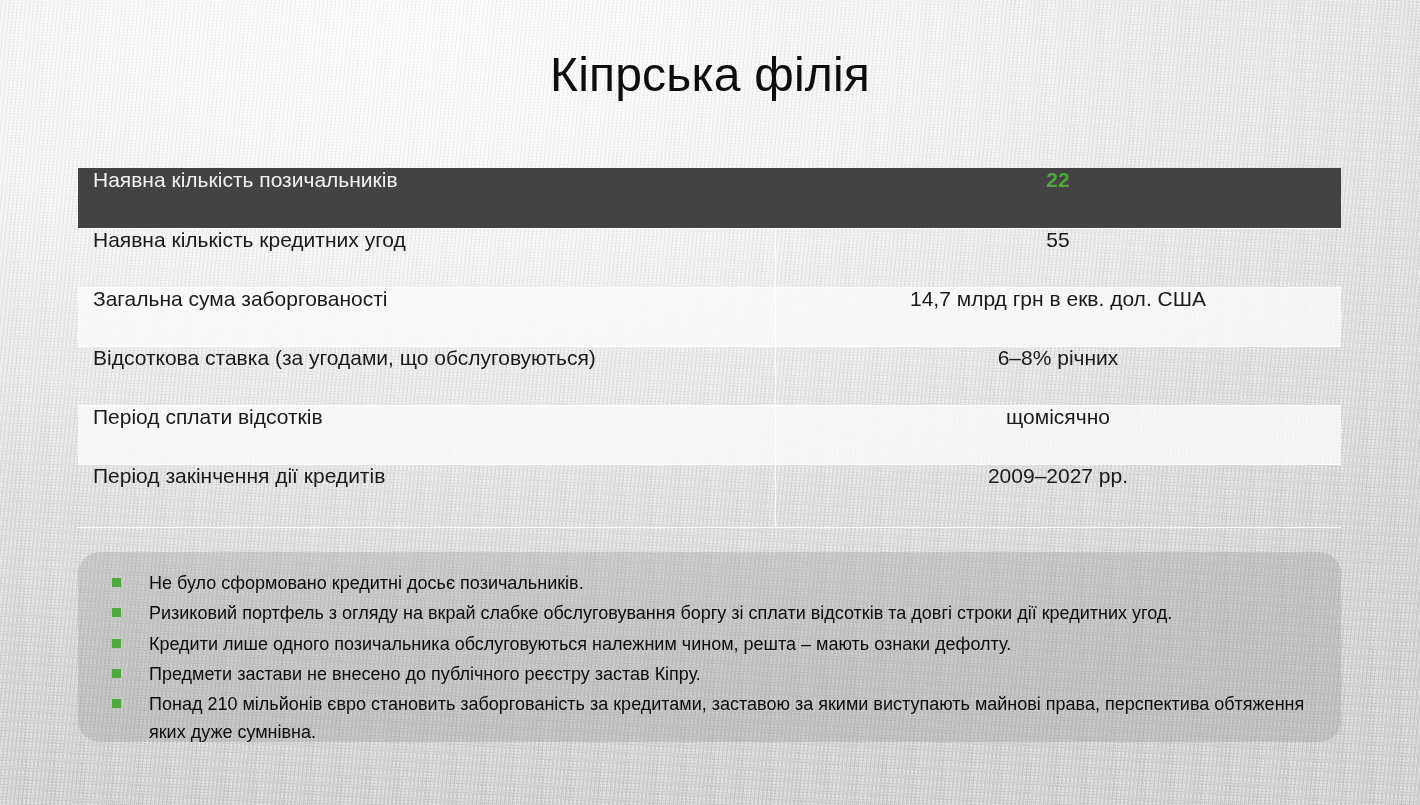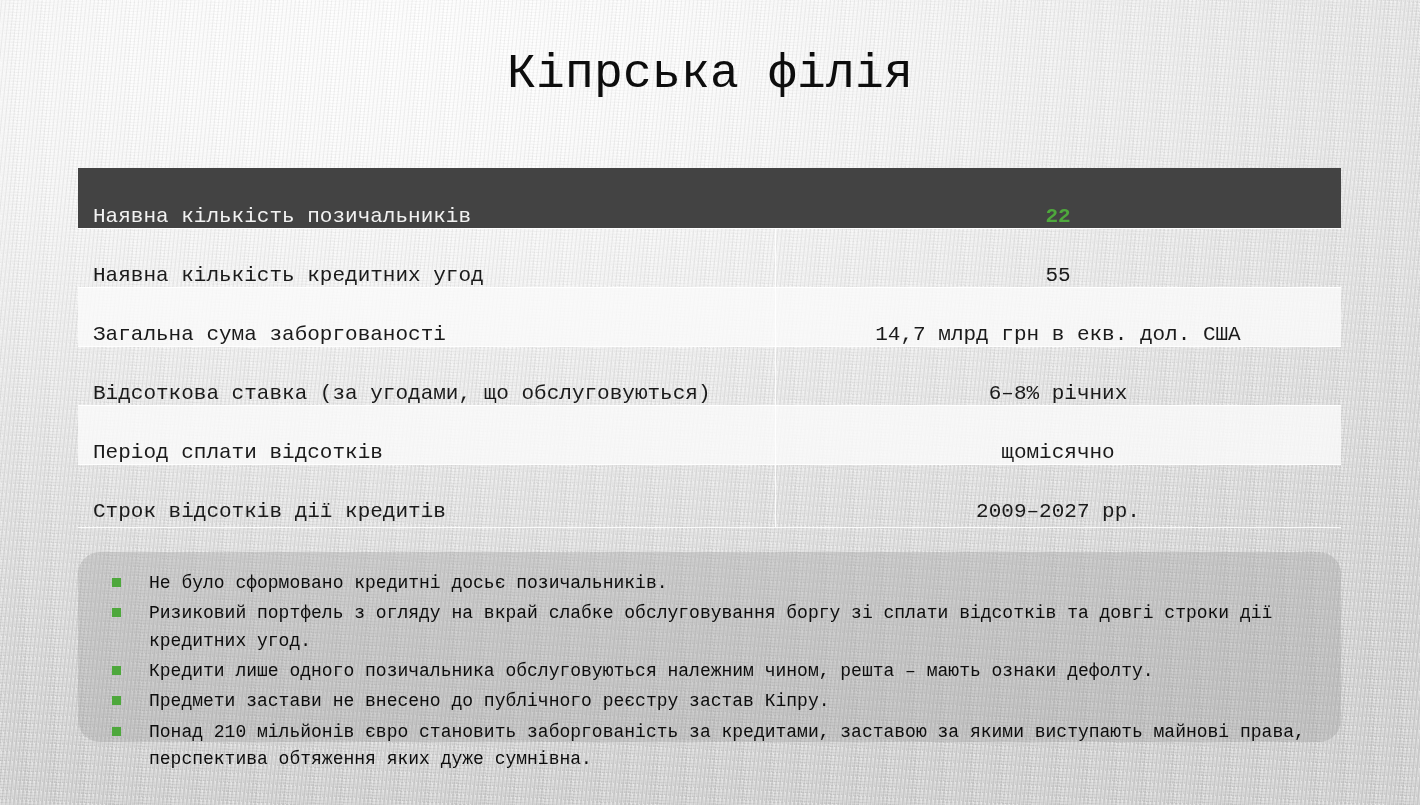--- a/index.html
+++ b/index.html
@@ -14,7 +14,7 @@
     width: 1420px;
     height: 805px;
     overflow: hidden;
-    font-family: Liberation Mono, monospace;
+    font-family: Liberation Sans, sans-serif;
     background-color: #d8d8d8;
     background-image:
       

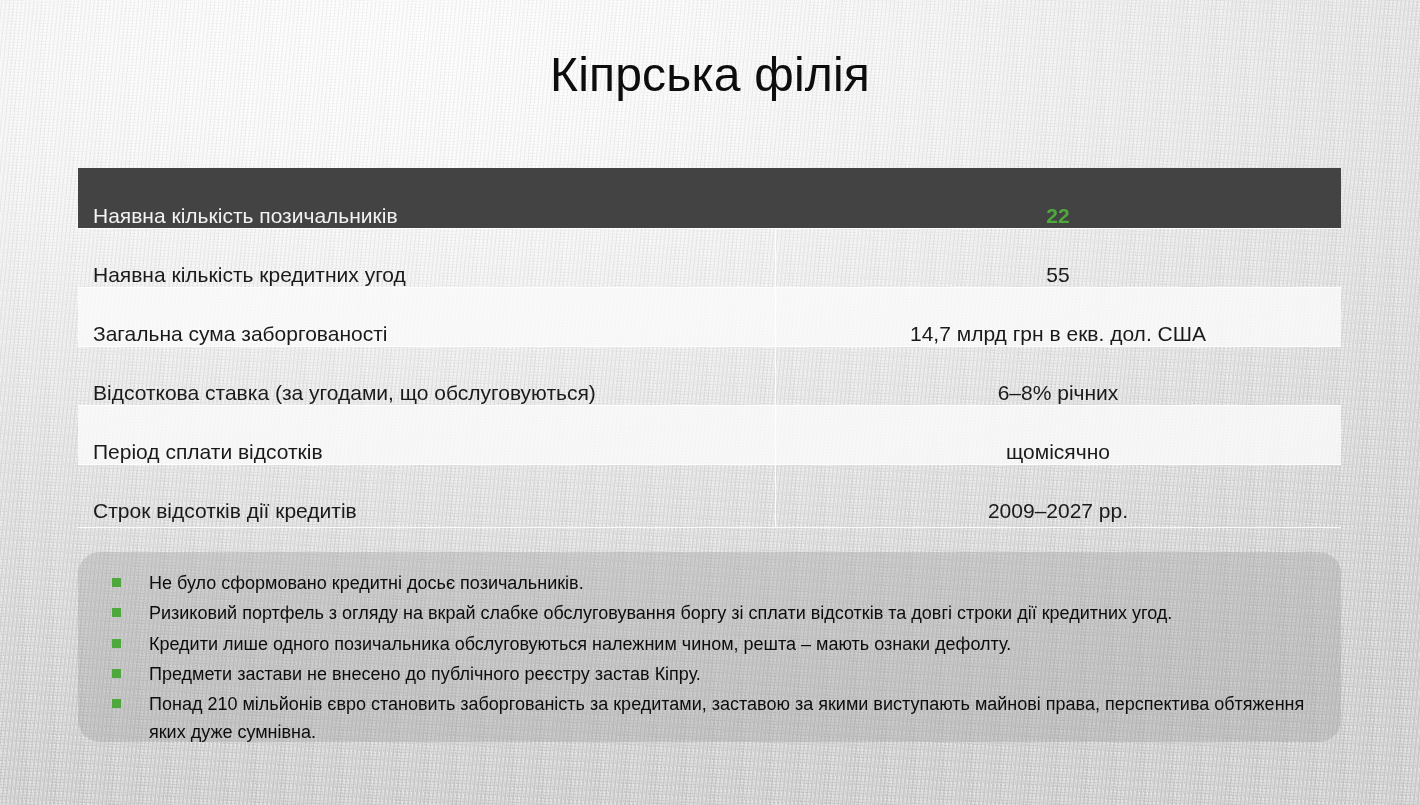--- a/index.html
+++ b/index.html
@@ -66,7 +66,7 @@
   .trow {
     position: relative;
     display: flex;
-    align-items: flex-end;
+    align-items: flex-start;
     height: 59px;
     box-sizing: border-box;
   }

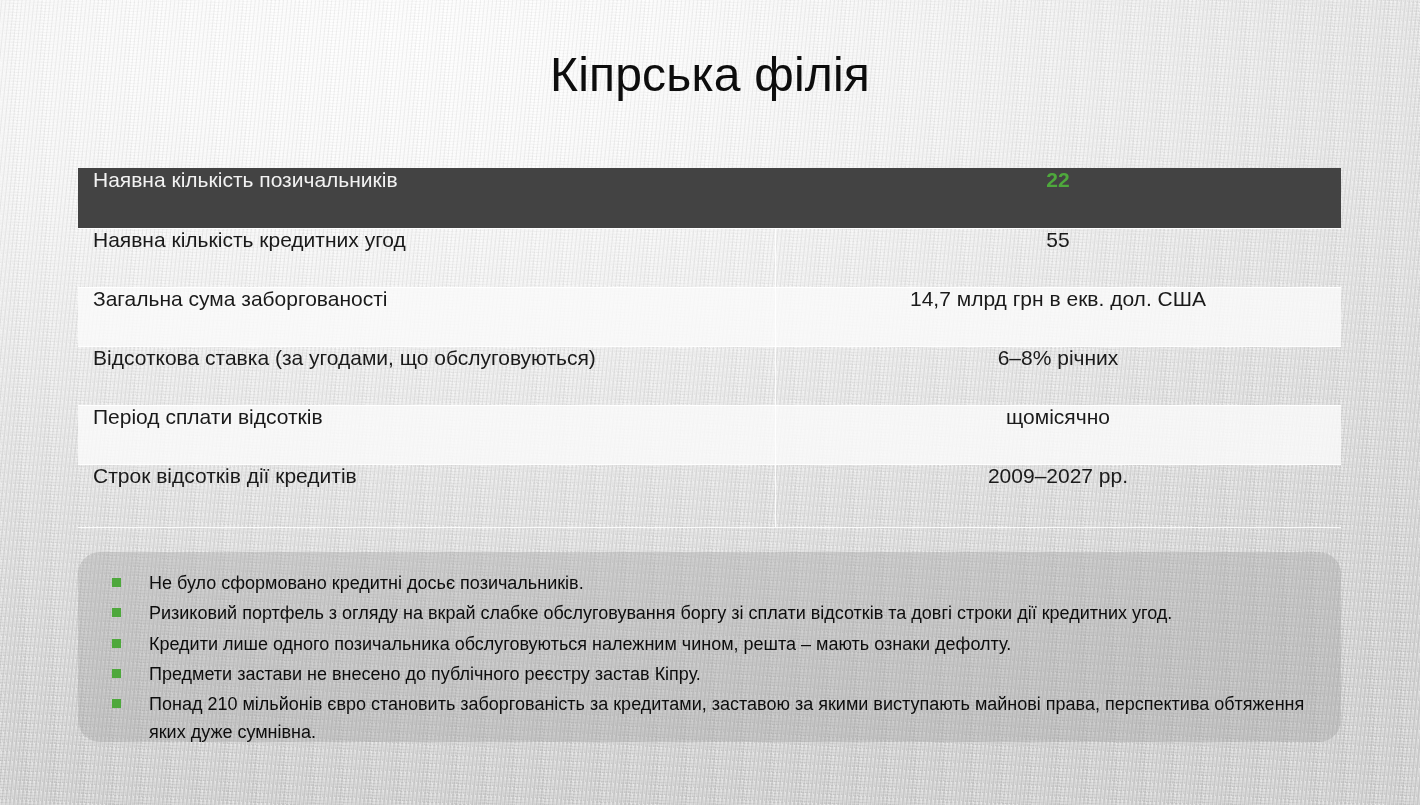--- a/index.html
+++ b/index.html
@@ -202,7 +202,7 @@
         <div class="cell-value">щомісячно</div>
       </div>
       <div class="trow row-plain sep-top">
-        <div class="cell-label">Строк відсотків дії кредитів</div>
+        <div class="cell-label">Період закінчення дії кредитів</div>
         <div class="cell-value">2009–2027 рр.</div>
       </div>
       <div class="vdiv"></div>

